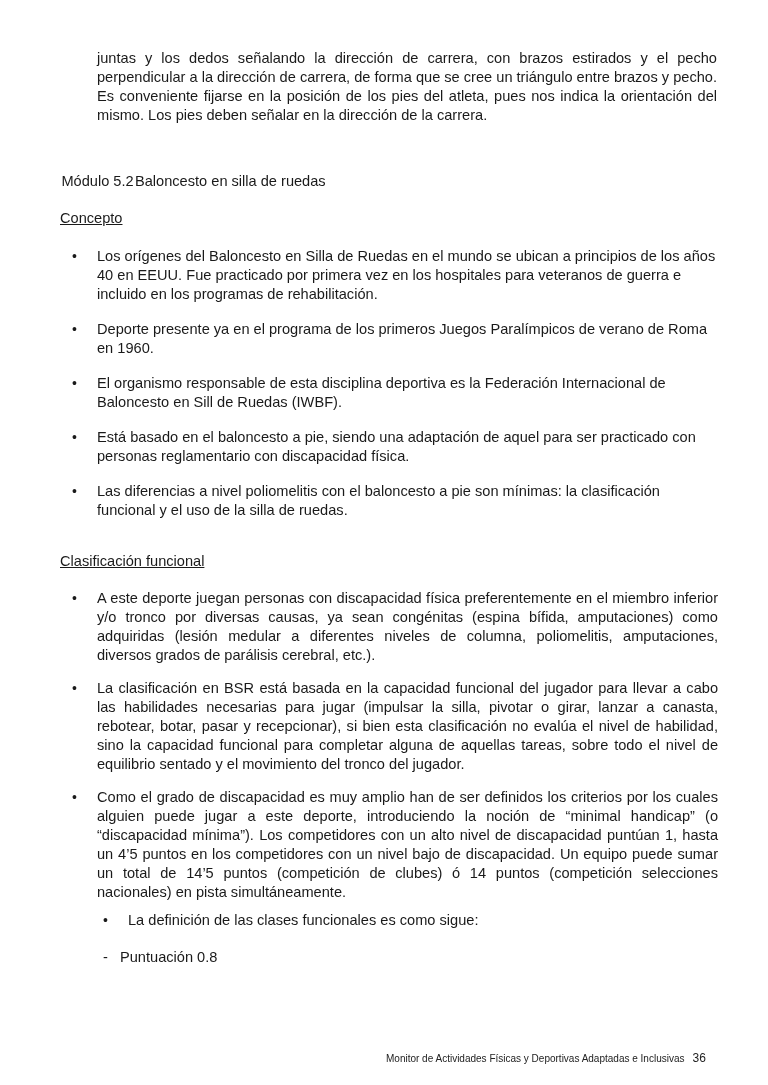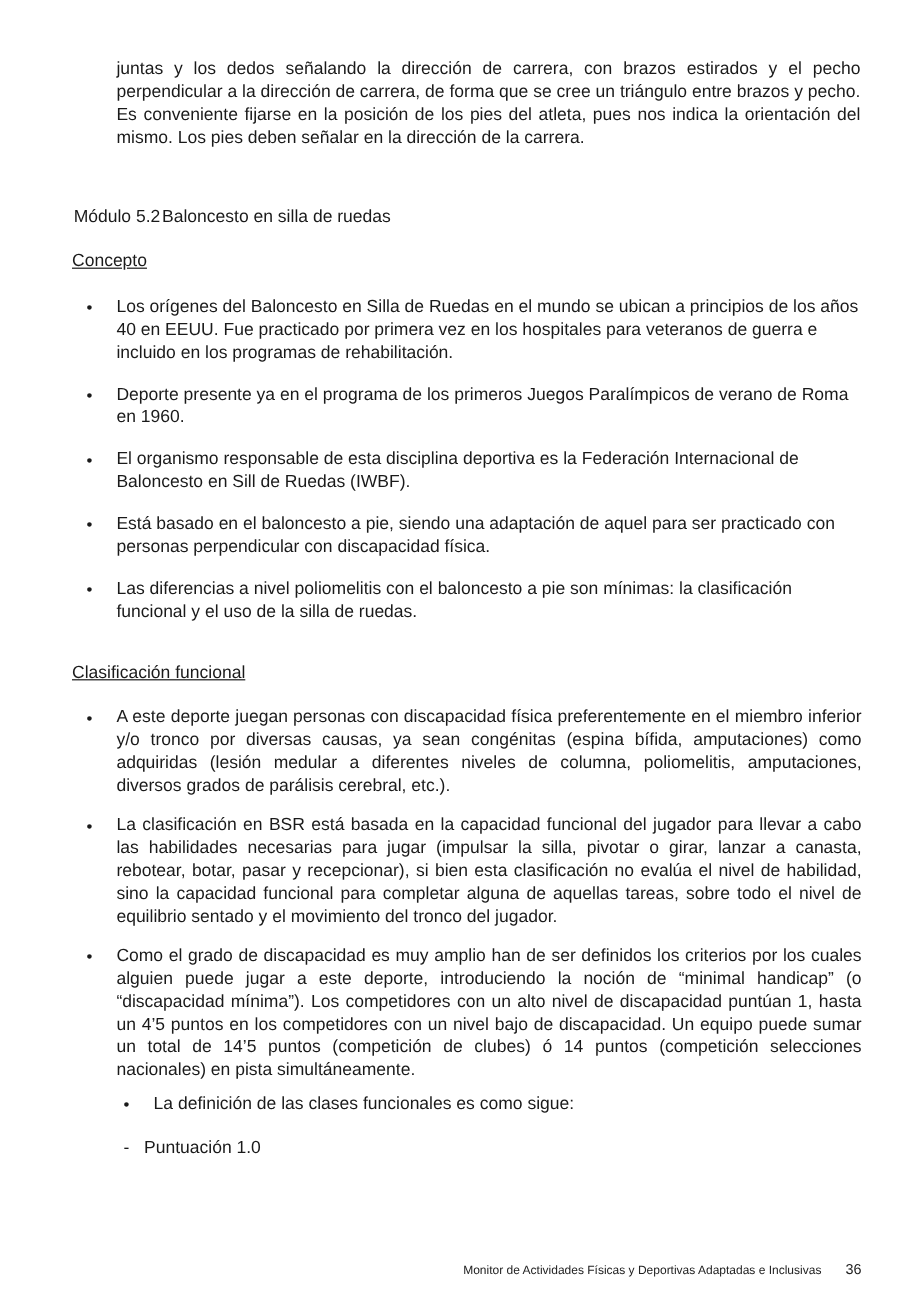--- a/index.html
+++ b/index.html
@@ -127,7 +127,7 @@
 
   <div class="bullet-item" style="top:423px">
     <span class="dot">•</span>
-    <span class="text">Está basado en el baloncesto a pie, siendo una adaptación de aquel para ser practicado con personas perpendicular con discapacidad física.</span>
+    <span class="text">Está basado en el baloncesto a pie, siendo una adaptación de aquel para ser practicado con personas reglamentario con discapacidad física.</span>
   </div>
 
   <div class="bullet-item" style="top:477px">

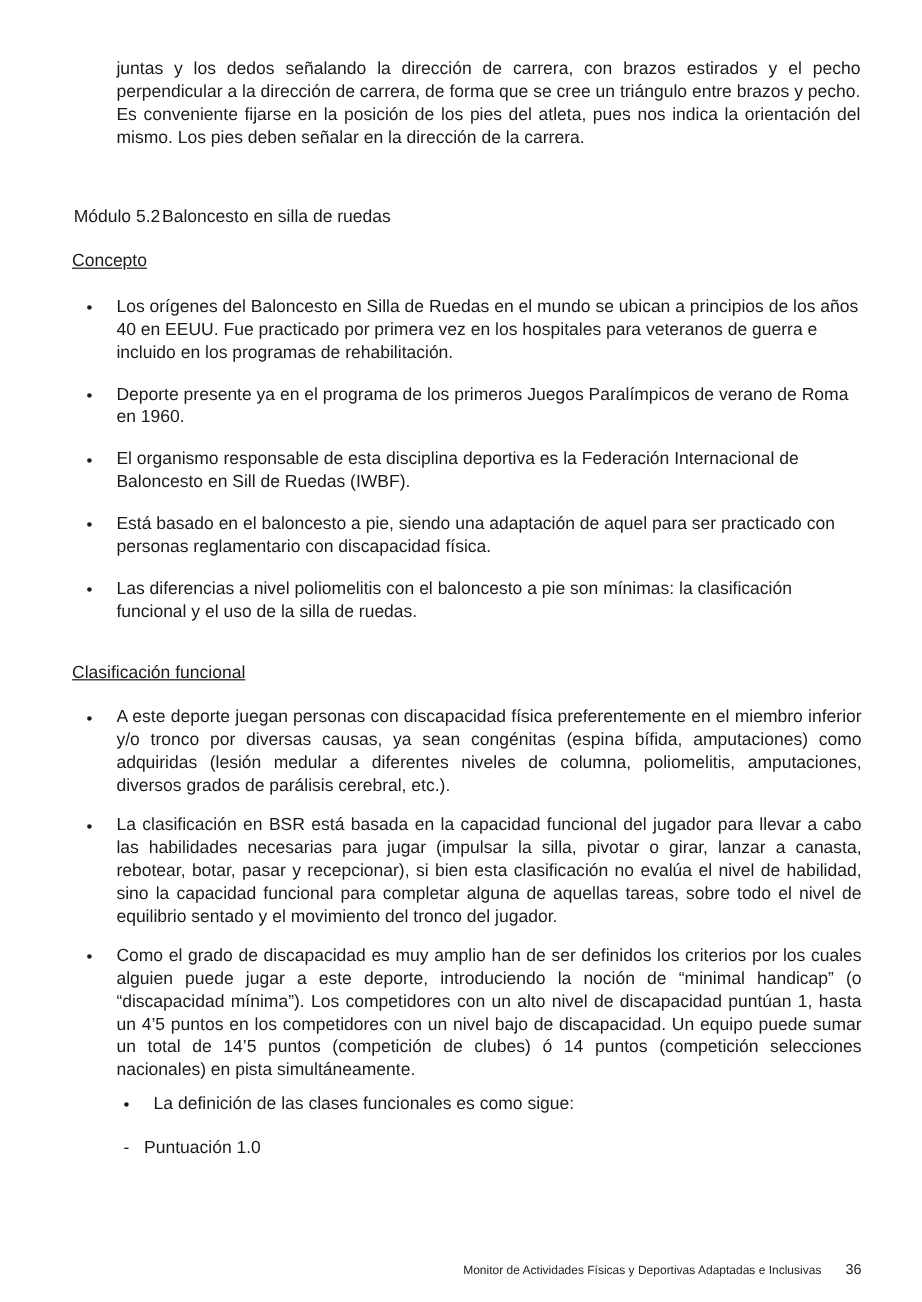--- a/index.html
+++ b/index.html
@@ -157,7 +157,7 @@
     <span class="text">La definición de las clases funcionales es como sigue:</span>
   </div>
 
-  <div class="score-label"><span class="dash">-</span><span>Puntuación 1.0</span></div>
+  <div class="score-label"><span class="dash">-</span><span>Puntuación 0.8</span></div>
 
 
   <div class="footer">

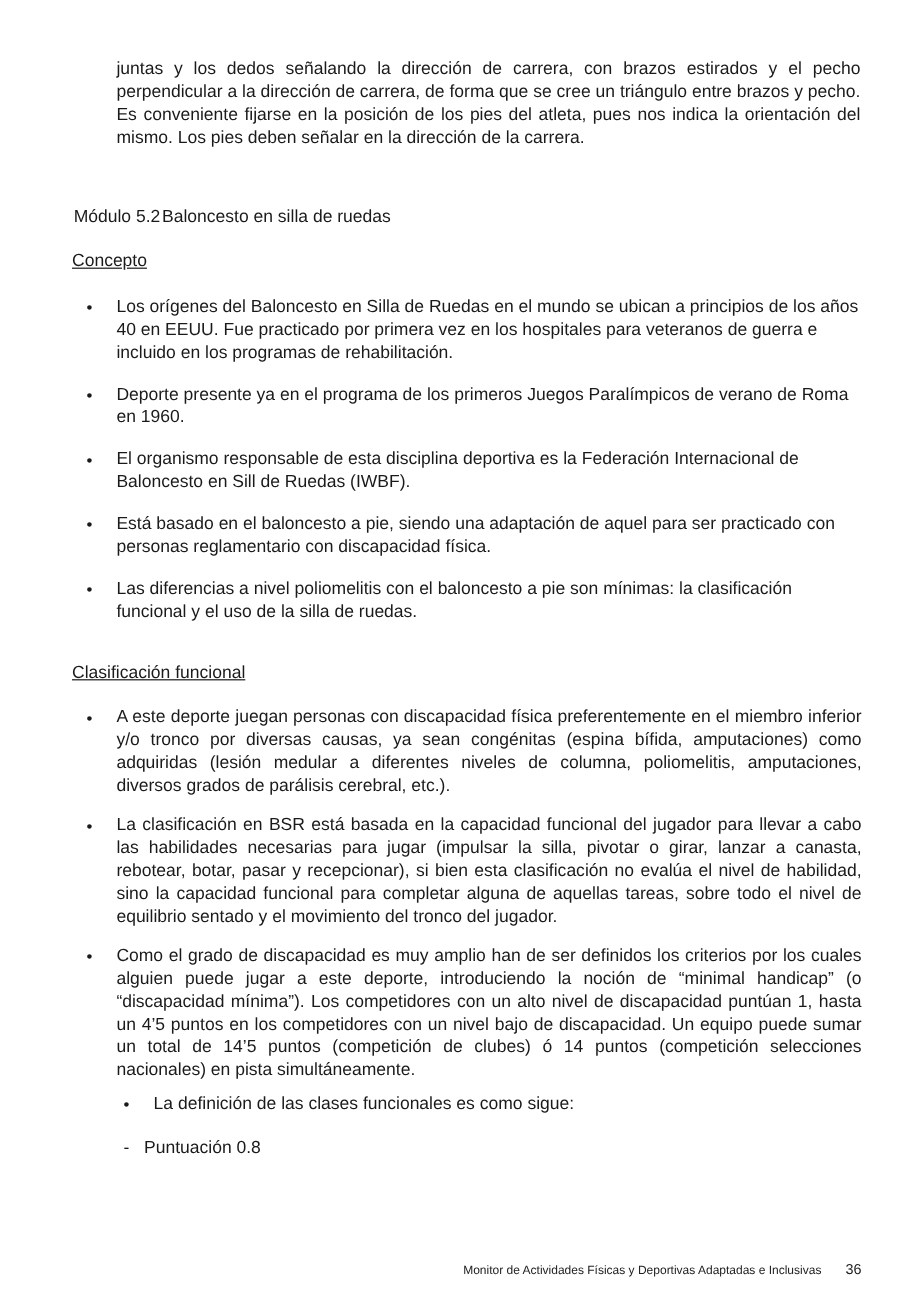--- a/index.html
+++ b/index.html
@@ -96,7 +96,7 @@
     }
     .footer .page-num {
       font-size: 12px;
-      margin-left: 20px;
+      margin-left: 8px;
     }
   </style>
 </head>

